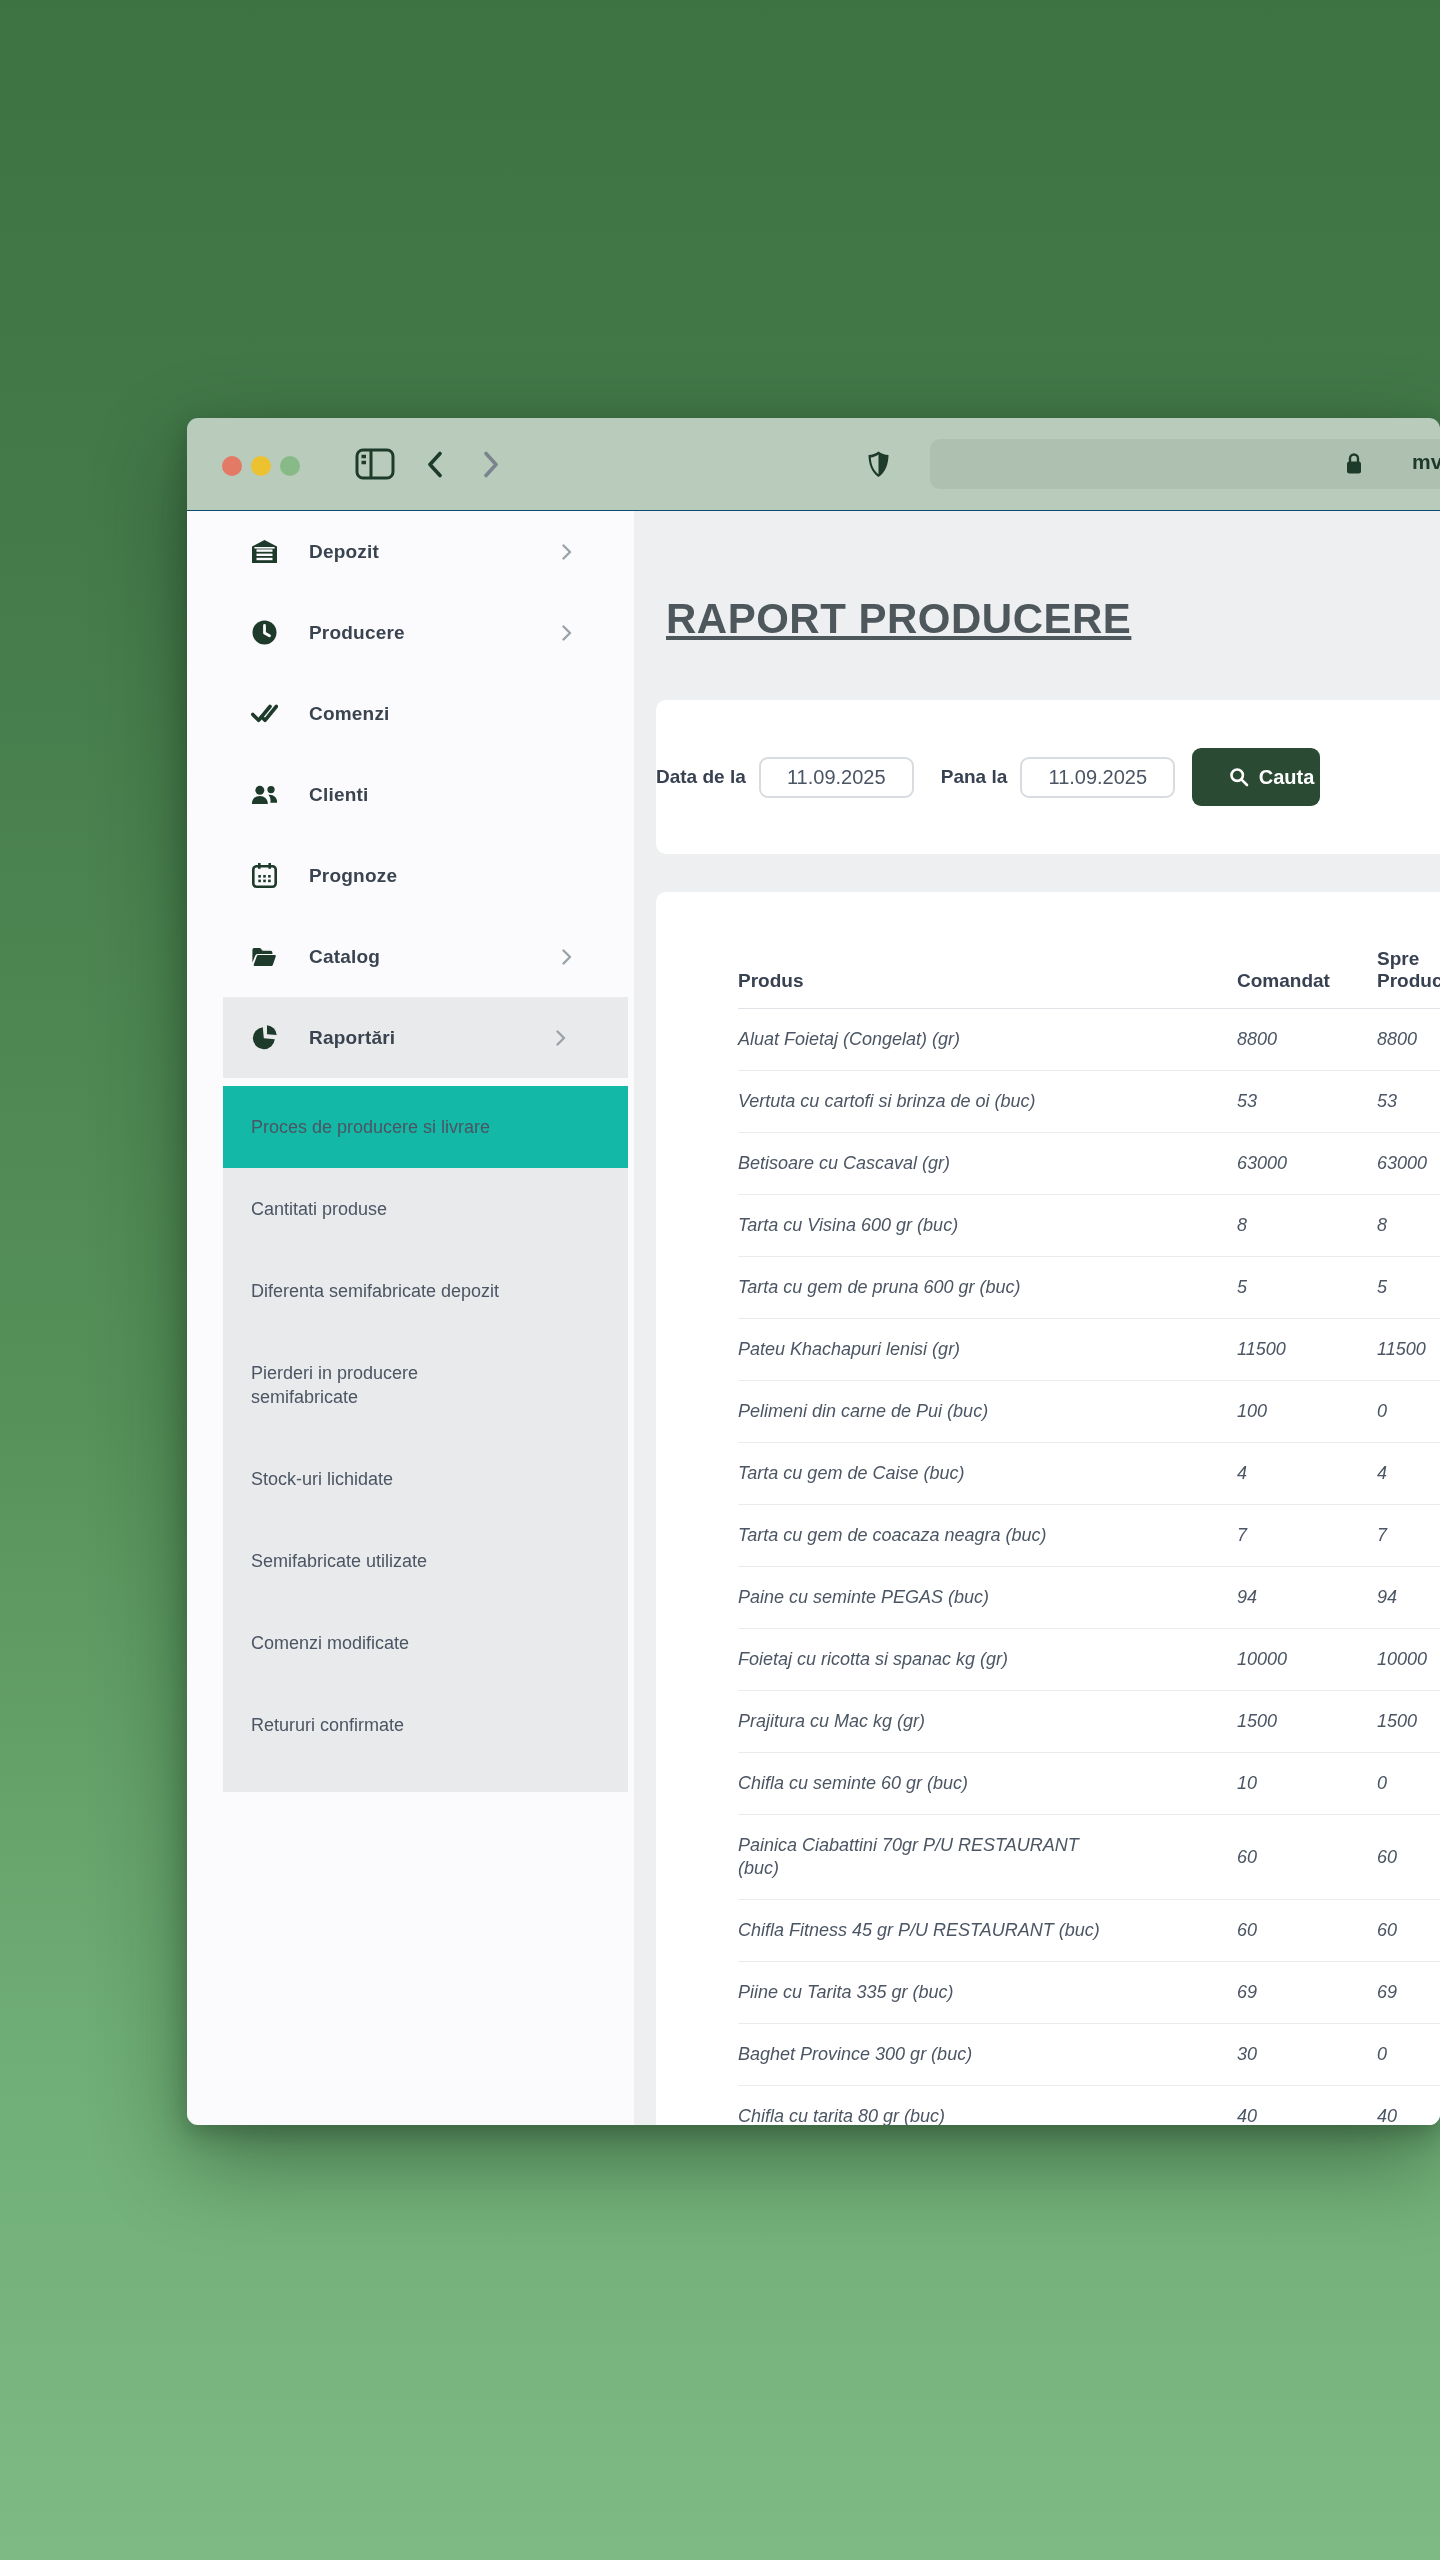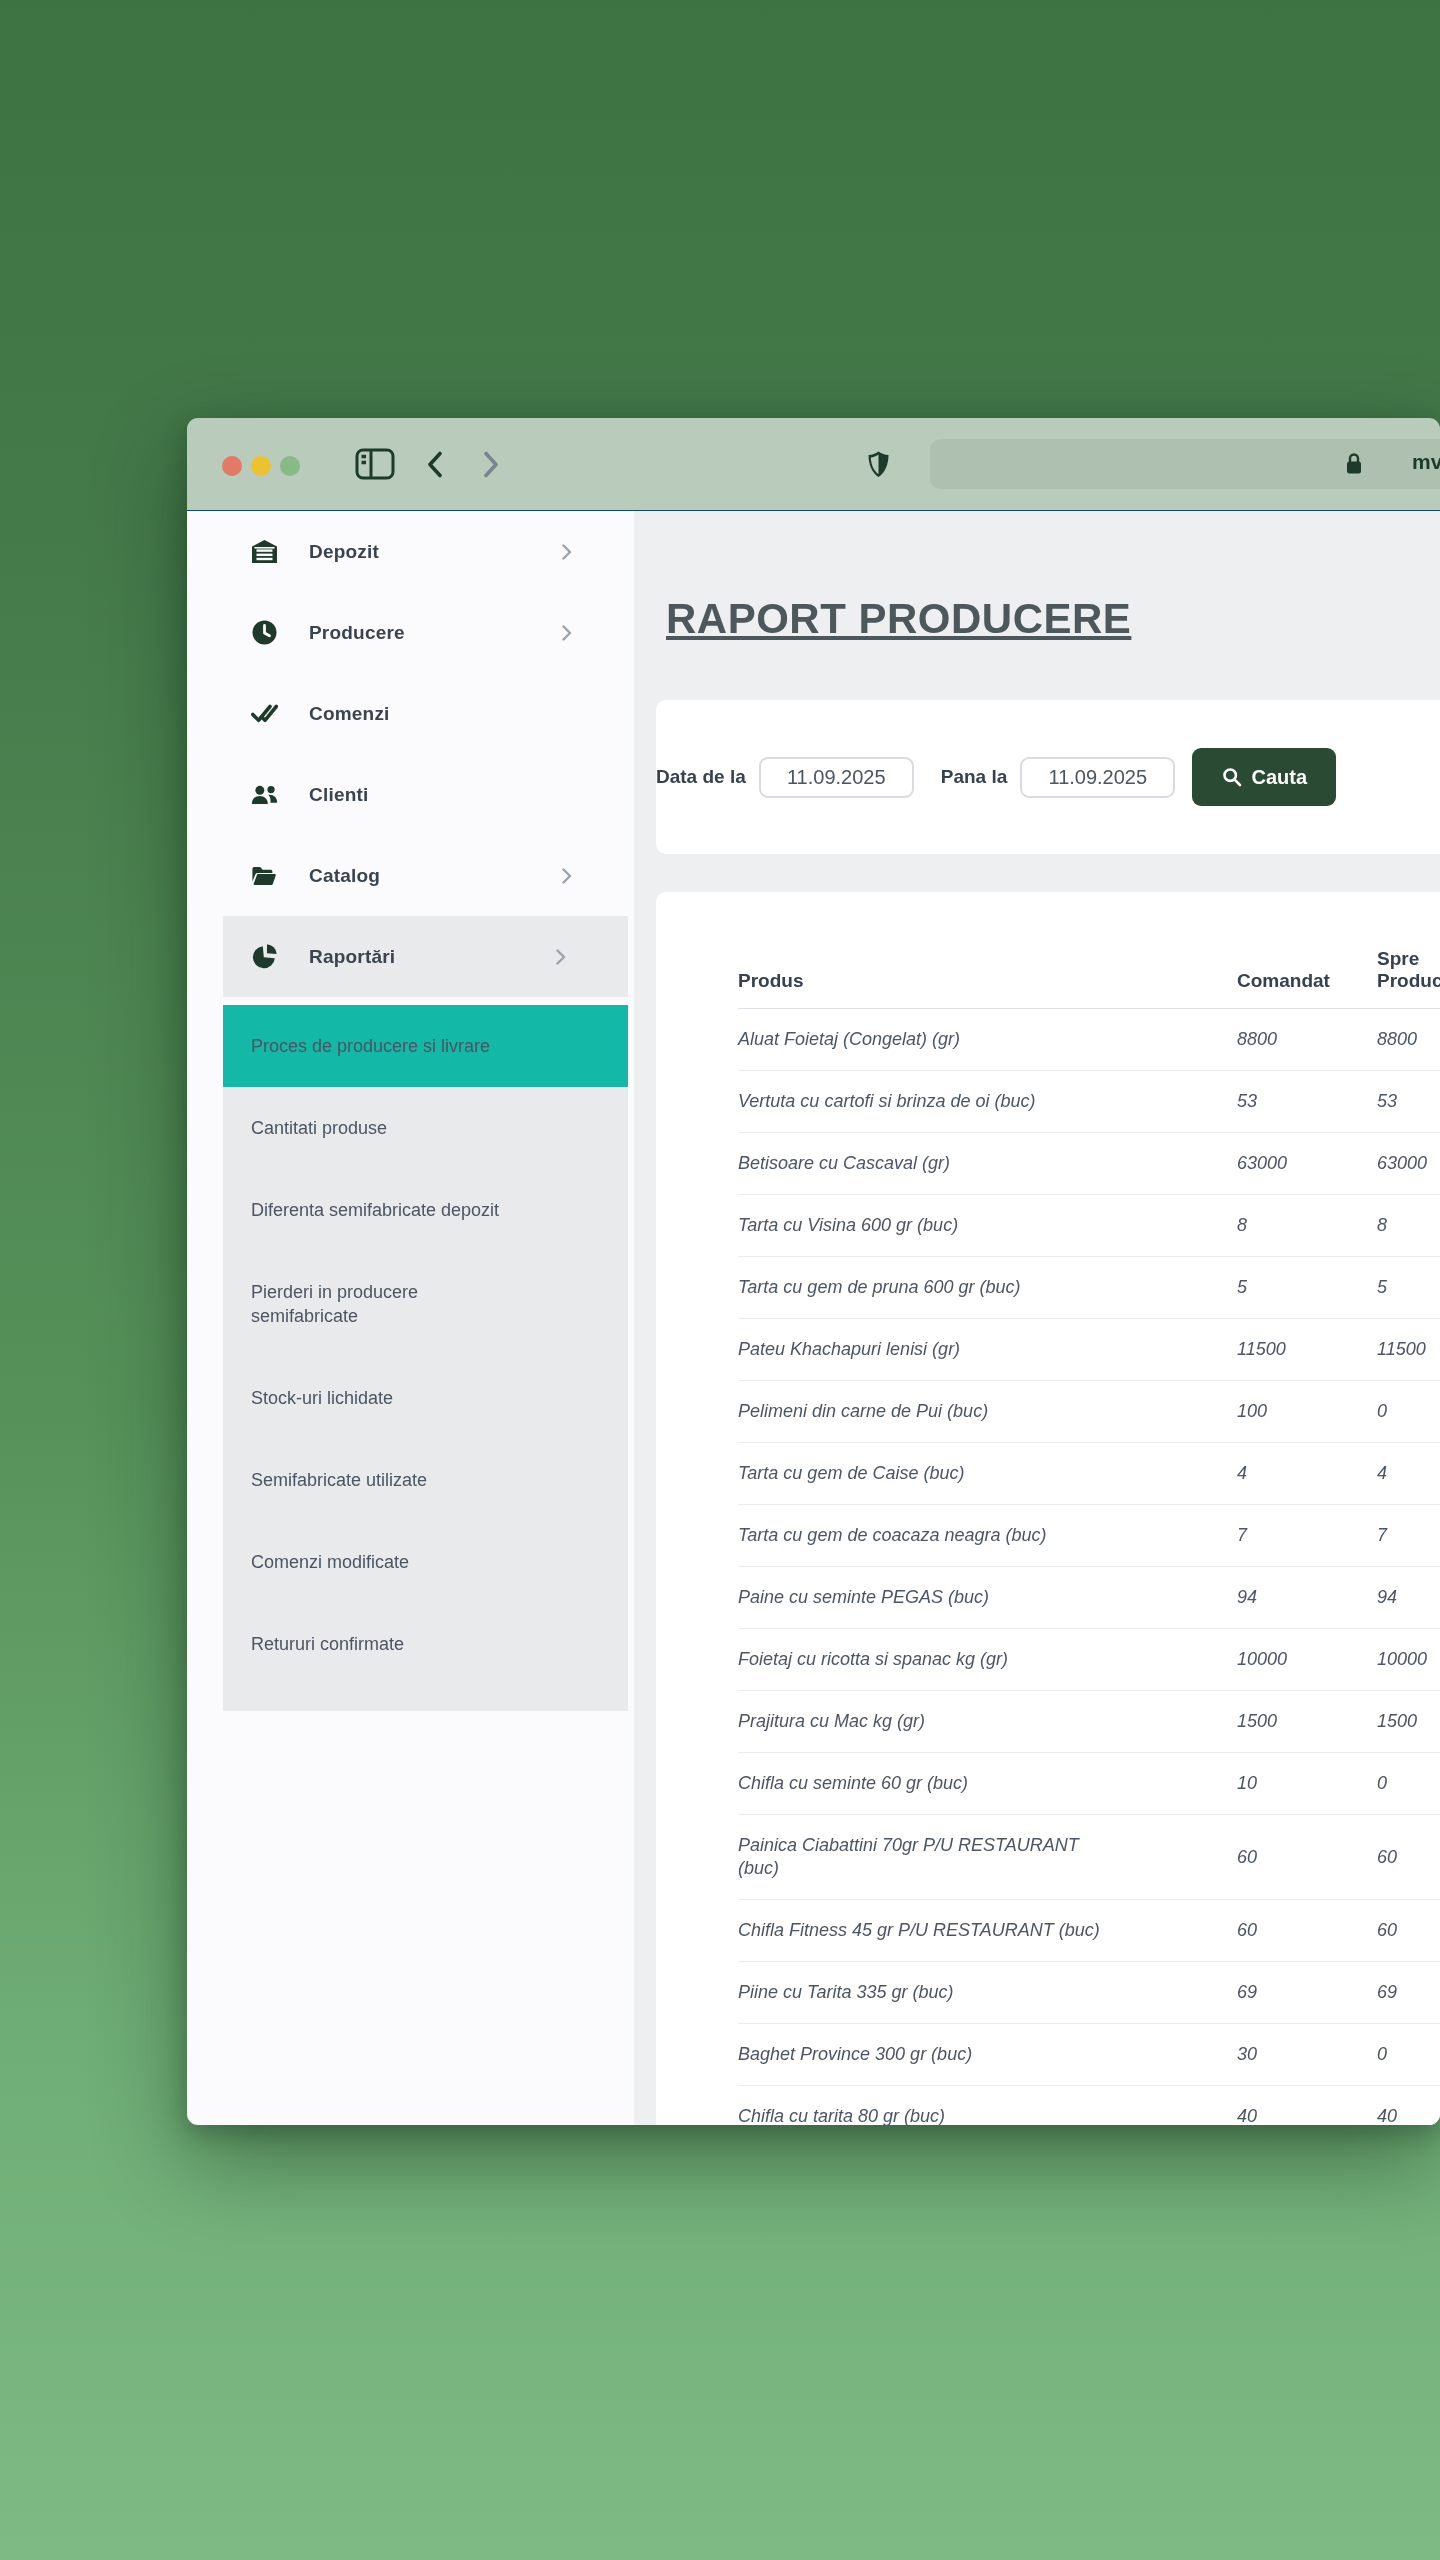--- a/index.html
+++ b/index.html
@@ -54,8 +54,8 @@
     display:flex;align-items:center;justify-content:center;font-size:20px;color:#4b5563;box-sizing:border-box;
   }
   .search-btn{
-    margin-left:17px;width:144px;height:58px;background:#2b4a33;border:none;border-radius:9px;
-    color:#ffffff;font-weight:700;font-size:20px;display:flex;align-items:center;justify-content:center;gap:10px;
+    margin-left:17px;width:128px;height:58px;background:#2b4a33;border:none;border-radius:9px;
+    color:#ffffff;font-weight:700;font-size:20px;display:flex;align-items:center;justify-content:flex-end;gap:10px;
     font-family:inherit;cursor:pointer;flex:0 0 auto;
   }
   .table-card{margin-top:38px;height:1262px;padding-left:82px;box-sizing:border-box;overflow:hidden;}

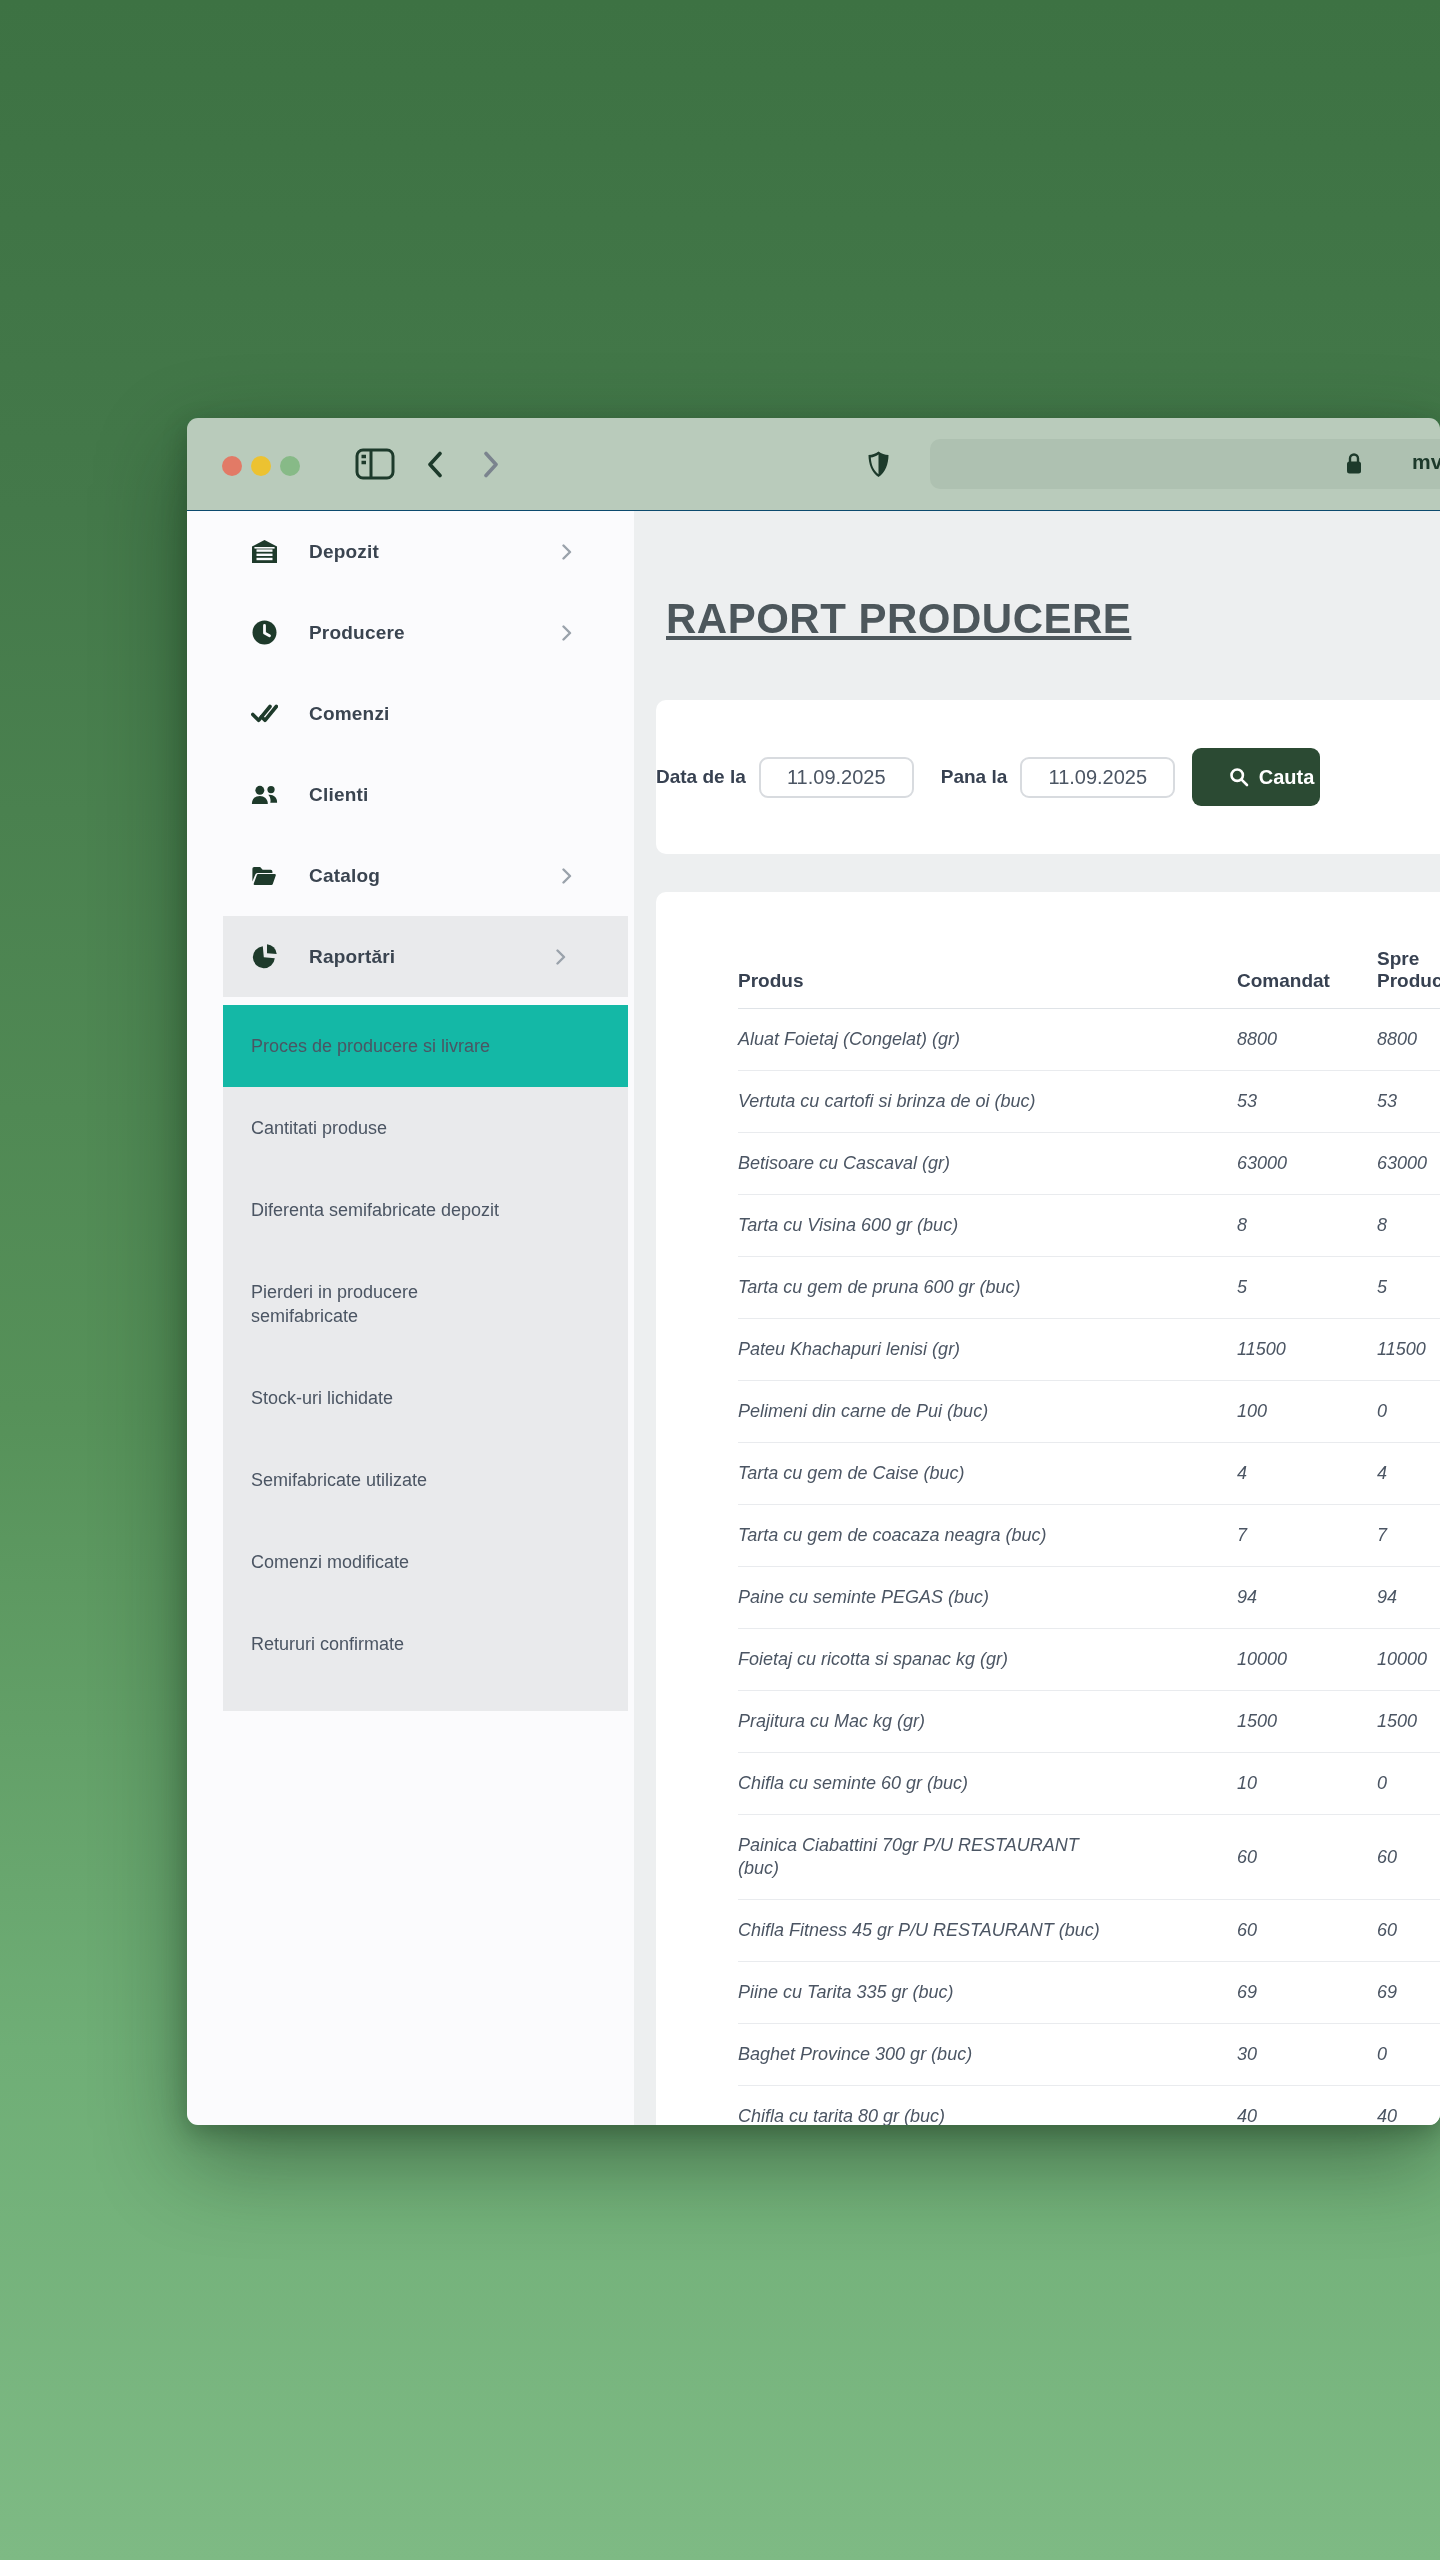--- a/index.html
+++ b/index.html
@@ -172,6 +172,24 @@
         </div>
         <div class="menu-item">
           <span class="icon">
+            <svg width="27" height="27" viewBox="0 0 27 27" fill="none" stroke="currentColor" stroke-width="2.6">
+              <rect x="2.3" y="4.3" width="22.4" height="20.4" rx="3.2"></rect>
+              <line x1="8.3" y1="1" x2="8.3" y2="6.8"></line>
+              <line x1="18.7" y1="1" x2="18.7" y2="6.8"></line>
+              <g fill="currentColor" stroke="none">
+                <rect x="7.3" y="13" width="2.6" height="2.6"></rect>
+                <rect x="12.2" y="13" width="2.6" height="2.6"></rect>
+                <rect x="17.1" y="13" width="2.6" height="2.6"></rect>
+                <rect x="7.3" y="17.6" width="2.6" height="2.6"></rect>
+                <rect x="12.2" y="17.6" width="2.6" height="2.6"></rect>
+                <rect x="17.1" y="17.6" width="2.6" height="2.6"></rect>
+              </g>
+            </svg>
+          </span>
+          <span class="label">Prognoze</span>
+        </div>
+        <div class="menu-item">
+          <span class="icon">
             <svg width="29" height="27" viewBox="0 0 29 27" fill="currentColor">
               <path d="M1.5 20 V6.2 a1.9 1.9 0 0 1 1.9-1.9 h6.4 l2.7 2.9 h8.6 a1.9 1.9 0 0 1 1.9 1.9 v1.7 H7 a2.6 2.6 0 0 0-2.5 1.8 L1.5 20 Z"></path>
               <path d="M2.8 22.7 l3.4-9.6 a1.6 1.6 0 0 1 1.5-1.1 h17.6 a1.25 1.25 0 0 1 1.2 1.7 l-3.1 9 a1.6 1.6 0 0 1-1.5 1.1 H3.9 a1.15 1.15 0 0 1-1.1-1.1 Z"></path>

